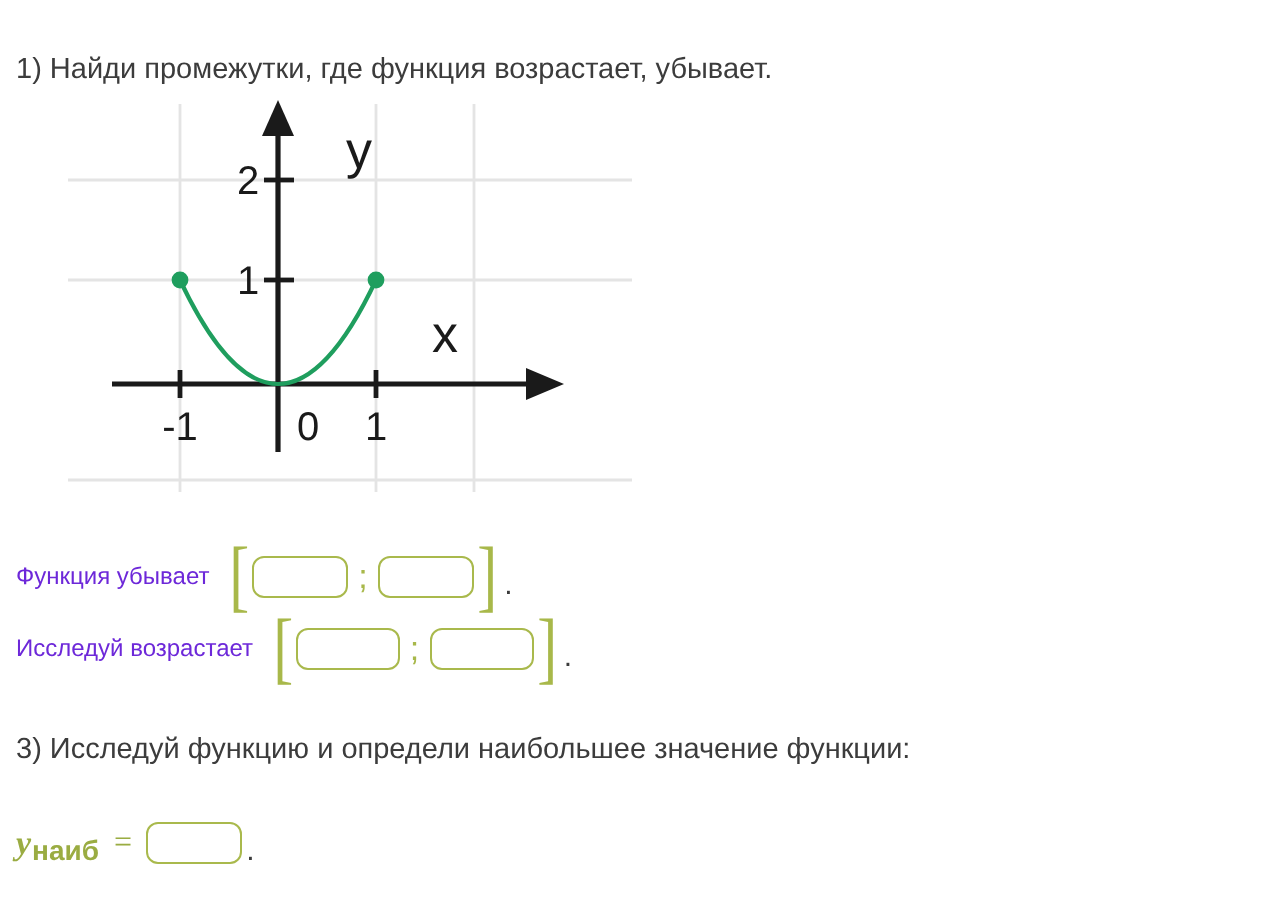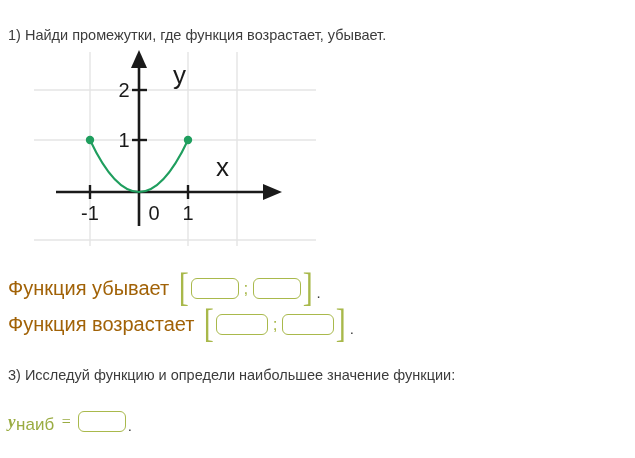--- a/index.html
+++ b/index.html
@@ -56,8 +56,8 @@
   #row-ymax       { left: 8px; top: 411px; }
 
   .ans-label {
-    font-size: 20px;
-    color: #a16207;
+    font-size: 12px;
+    color: #6d28d9;
     margin-right: 8px;
   }
 

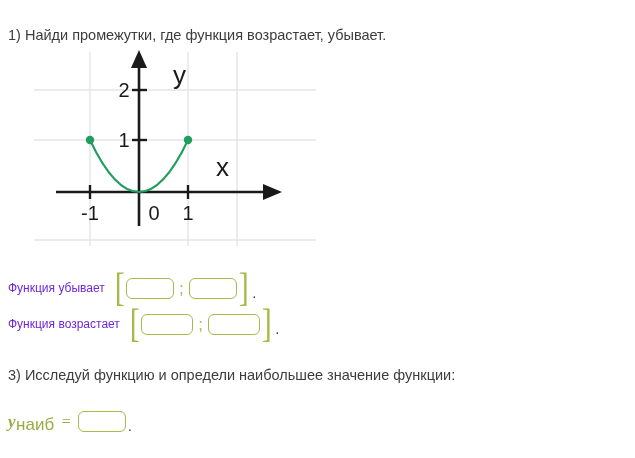--- a/index.html
+++ b/index.html
@@ -196,7 +196,7 @@
   </div>
 
   <div class="ans-row" id="row-increasing">
-    <span class="ans-label">Функция возрастает</span>
+    <span class="ans-label">Исследуй возрастает</span>
     <span class="interval">
       <span class="bracket">[</span>
       <input class="inputbox wide" type="text" value="" style="">

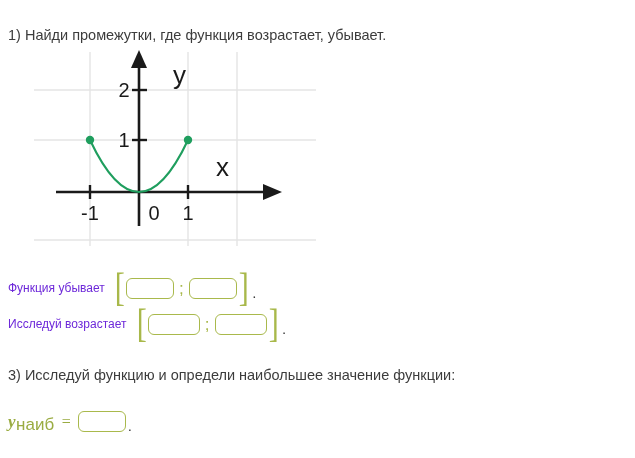--- a/index.html
+++ b/index.html
@@ -116,11 +116,12 @@
     font-weight: 600;
   }
   .ymax-label .sub {
-    font-size: 17px;
+    font-size: 14px;
     font-family: "Liberation Sans", sans-serif;
     position: relative;
     top: 3px;
     left: 0.5px;
+    font-weight: bold;
   }
   .eq-sign {
     color: #9aac42;

